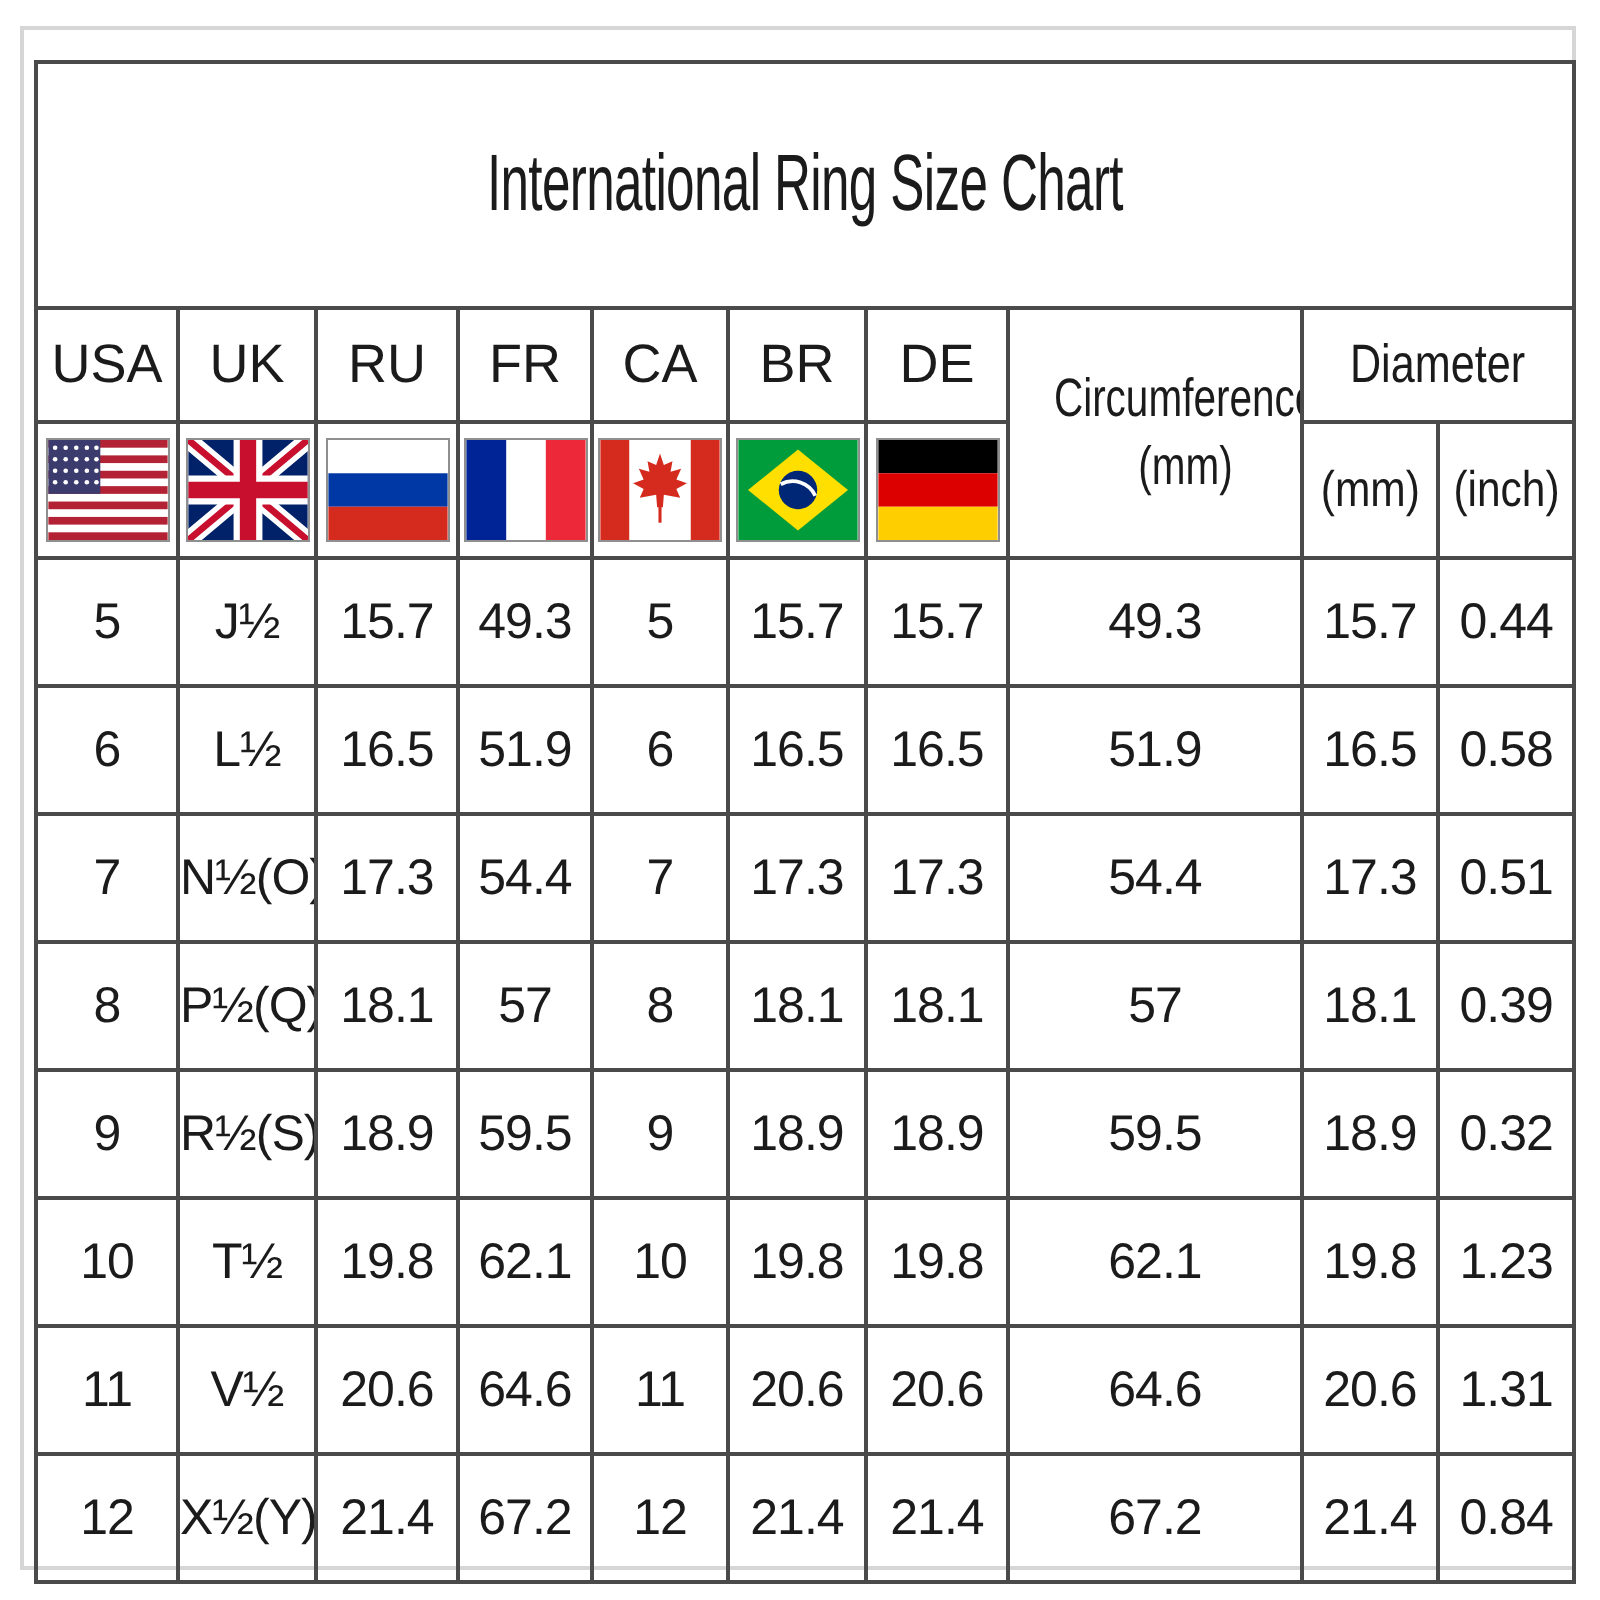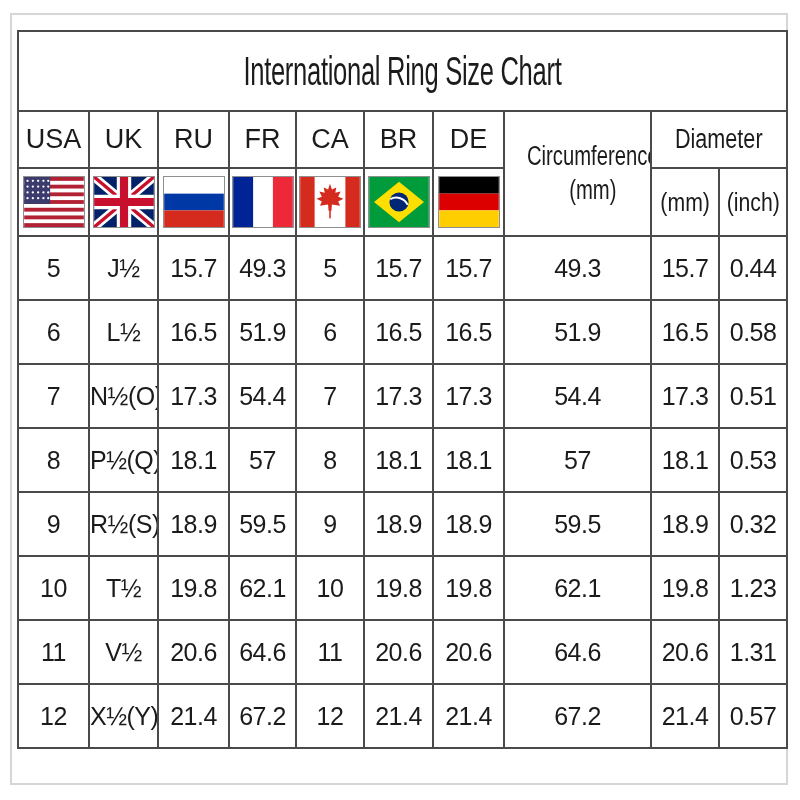--- a/index.html
+++ b/index.html
@@ -25,7 +25,7 @@
     text-align: center; vertical-align: middle;
     padding: 0; overflow: hidden; white-space: nowrap;
   }
-  tr.title-row td { height: 80px; }
+  tr.title-row td { height: 123px; }
   .title-text {
     display: inline-block; font-size: 40px; font-weight: 400;
     transform: scaleX(0.64); transform-origin: center;

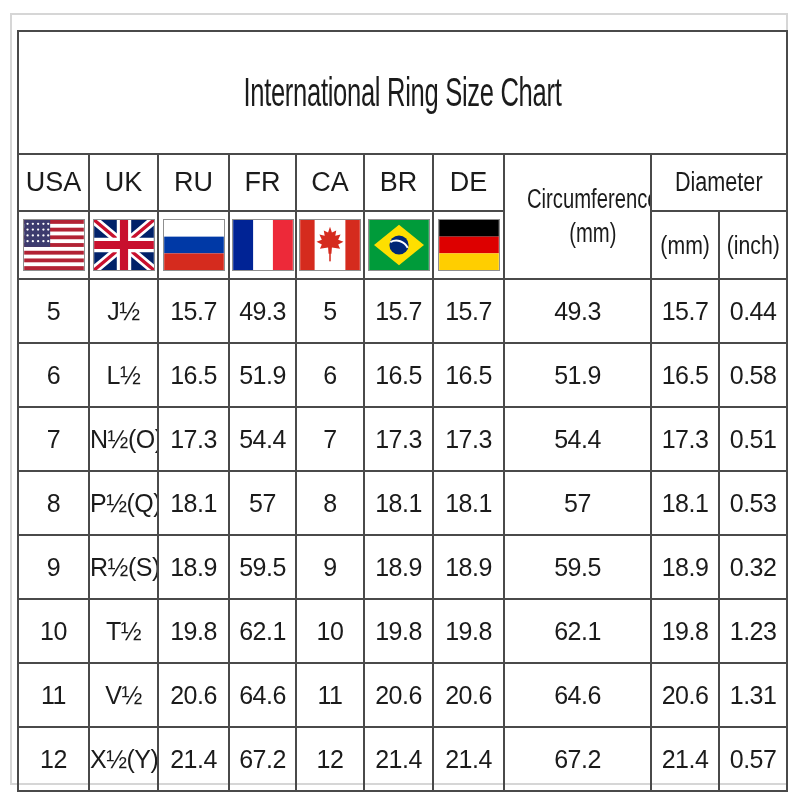--- a/index.html
+++ b/index.html
@@ -227,7 +227,7 @@
         <td>18.1</td>
         <td>57</td>
         <td>18.1</td>
-        <td>0.53</td>
+        <td>0.39</td>
       </tr>
       <tr>
         <td>9</td>

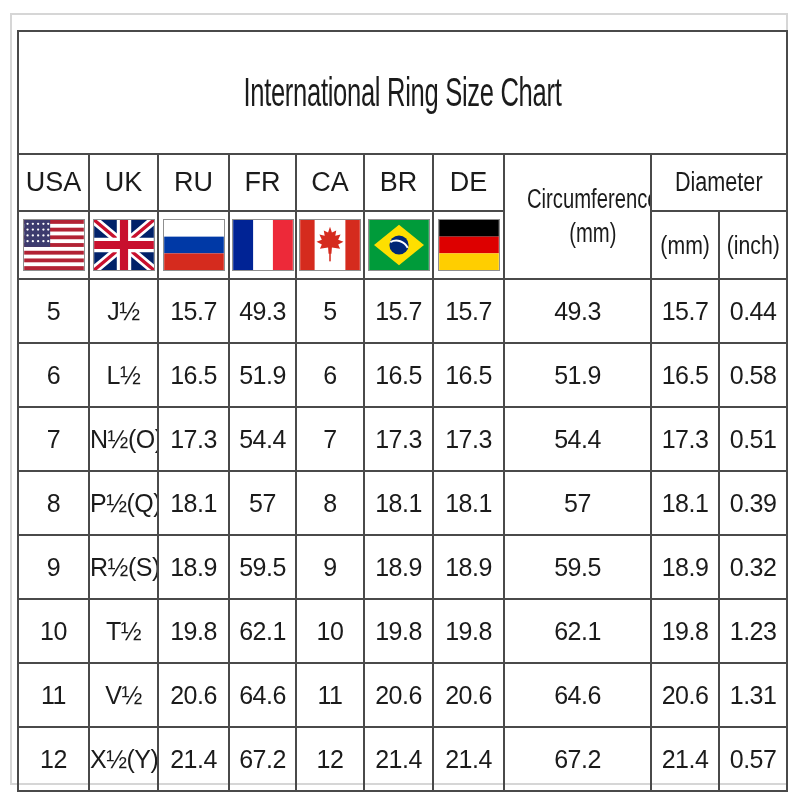--- a/index.html
+++ b/index.html
@@ -275,7 +275,7 @@
         <td>21.4</td>
         <td>67.2</td>
         <td>21.4</td>
-        <td>0.57</td>
+        <td>0.84</td>
       </tr>
     </tbody>
 </table>

